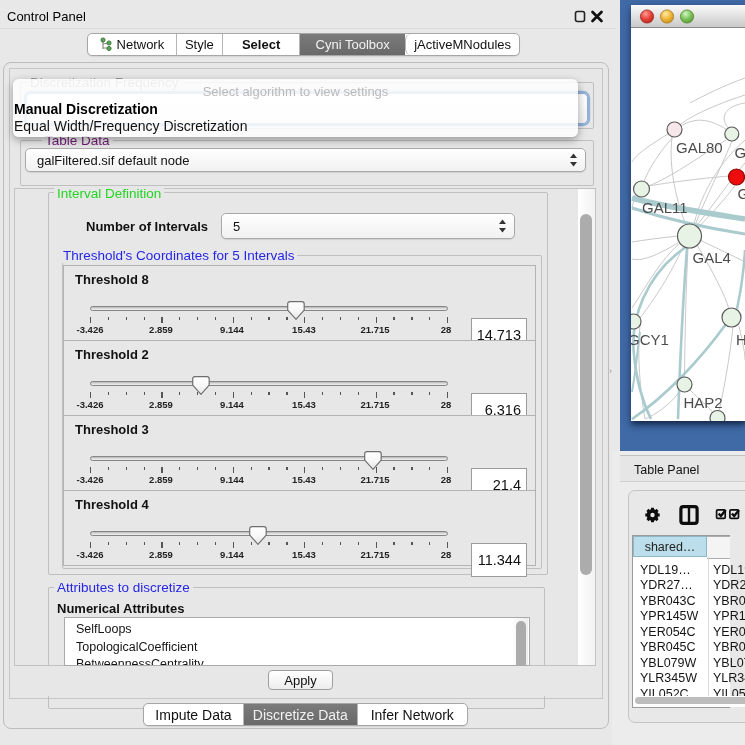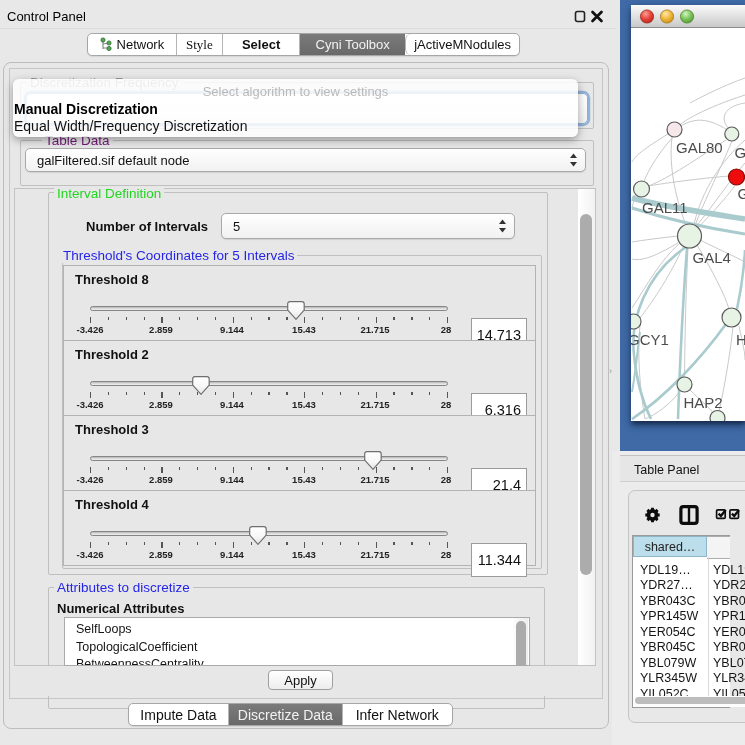--- a/index.html
+++ b/index.html
@@ -53,7 +53,7 @@
    <circle cx="9" cy="6" r="2.1" fill="#57a557" stroke="#2e6b2e" stroke-width="0.8"></circle>
    <circle cx="9" cy="11.5" r="2.1" fill="#57a557" stroke="#2e6b2e" stroke-width="0.8"></circle>
   </svg>Network</div>
- <div class="it" style="width:48px;font-family:Liberation Serif, serif;">Style</div>
+ <div class="it" style="width:48px;">Style</div>
  <div class="it" style="width:80px;font-weight:bold;">Select</div>
  <div class="it sel" style="width:110px;">Cyni Toolbox</div>
  <div class="it" style="width:118px;border-radius:6px;">jActiveMNodules</div>

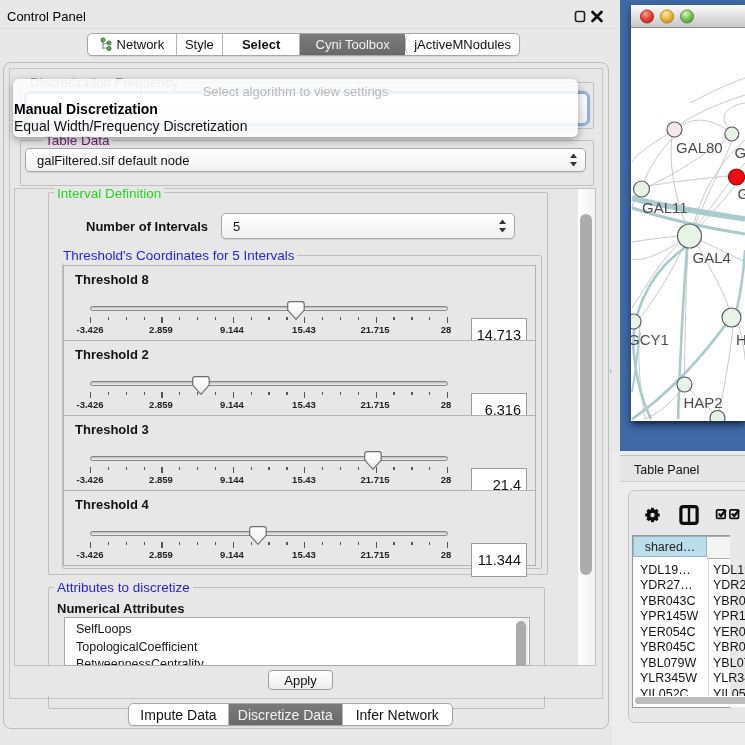--- a/index.html
+++ b/index.html
@@ -206,7 +206,7 @@
 <div class="abs" style="left:268px;top:670px;width:65px;height:20px;background:linear-gradient(#ffffff,#ededed);
  border:1px solid #9f9f9f;border-radius:4px;font-size:13px;color:#111;display:flex;align-items:center;justify-content:center;box-sizing:border-box;">Apply</div>
 
-<div class="seg" style="left:128px;top:703px;width:323px;height:21px;font-size:14px;">
+<div class="seg" style="left:143px;top:703px;width:323px;height:21px;font-size:14px;">
  <div class="it" style="width:99px;">Impute Data</div>
  <div class="it sel" style="width:113.5px;">Discretize Data</div>
  <div class="it" style="width:110.5px;">Infer Network</div>

